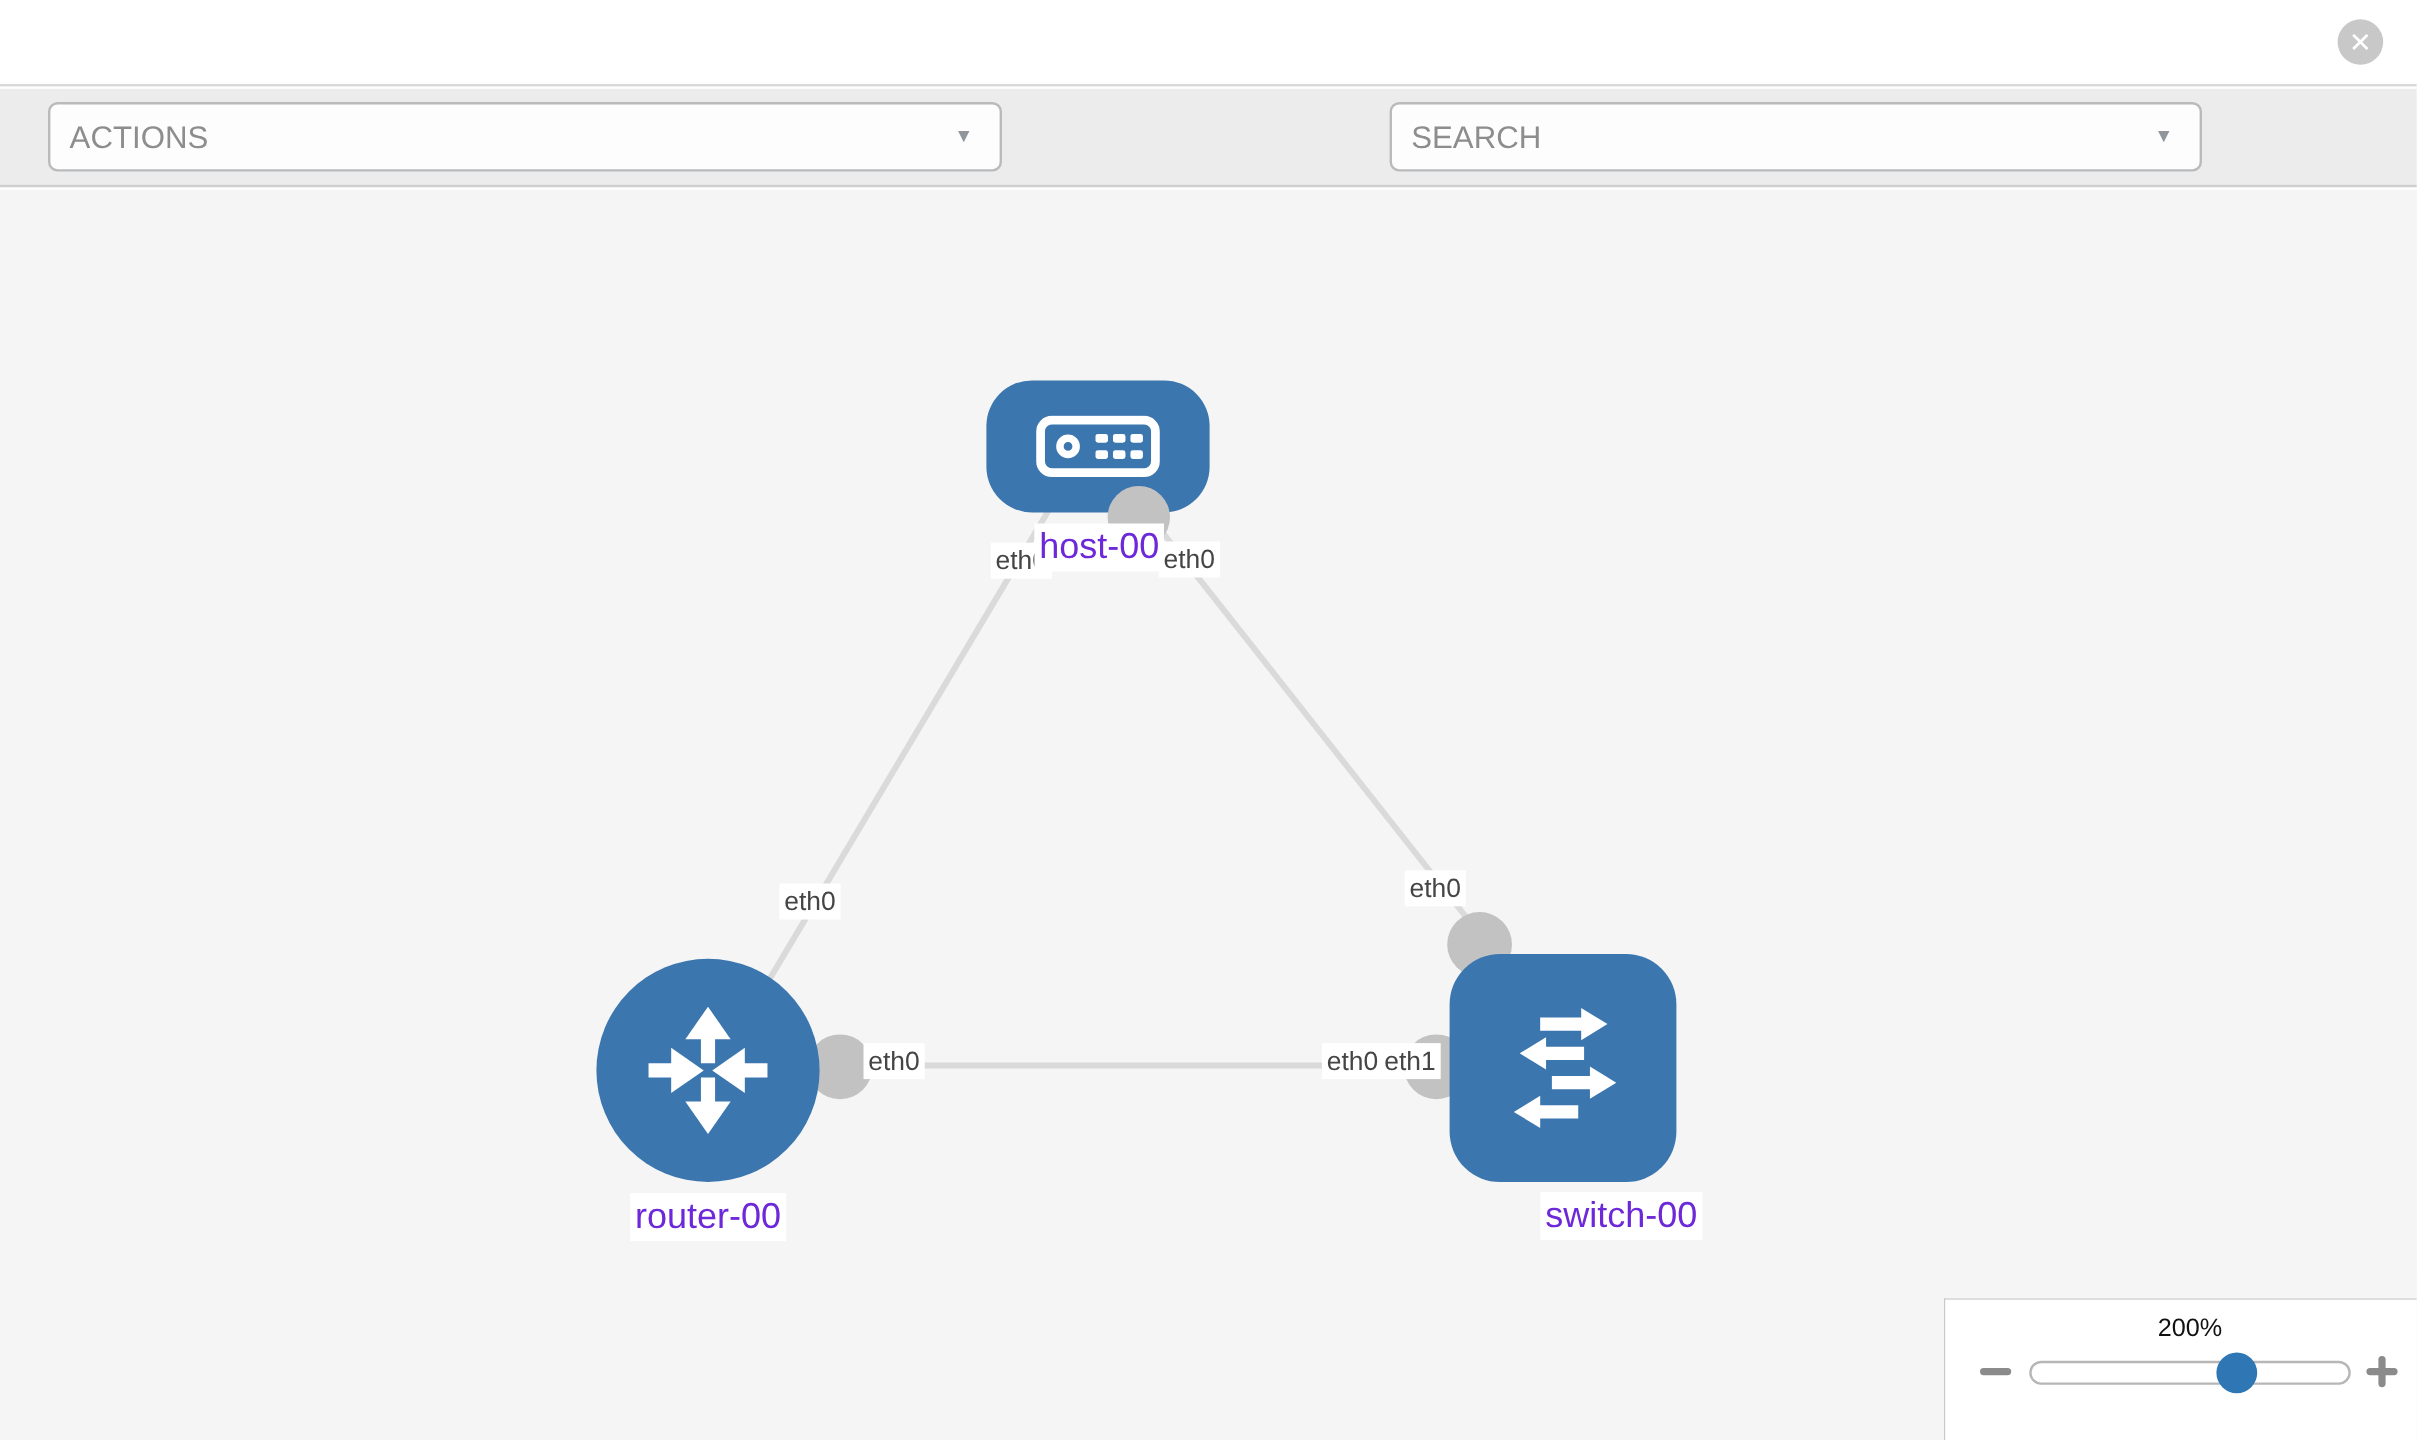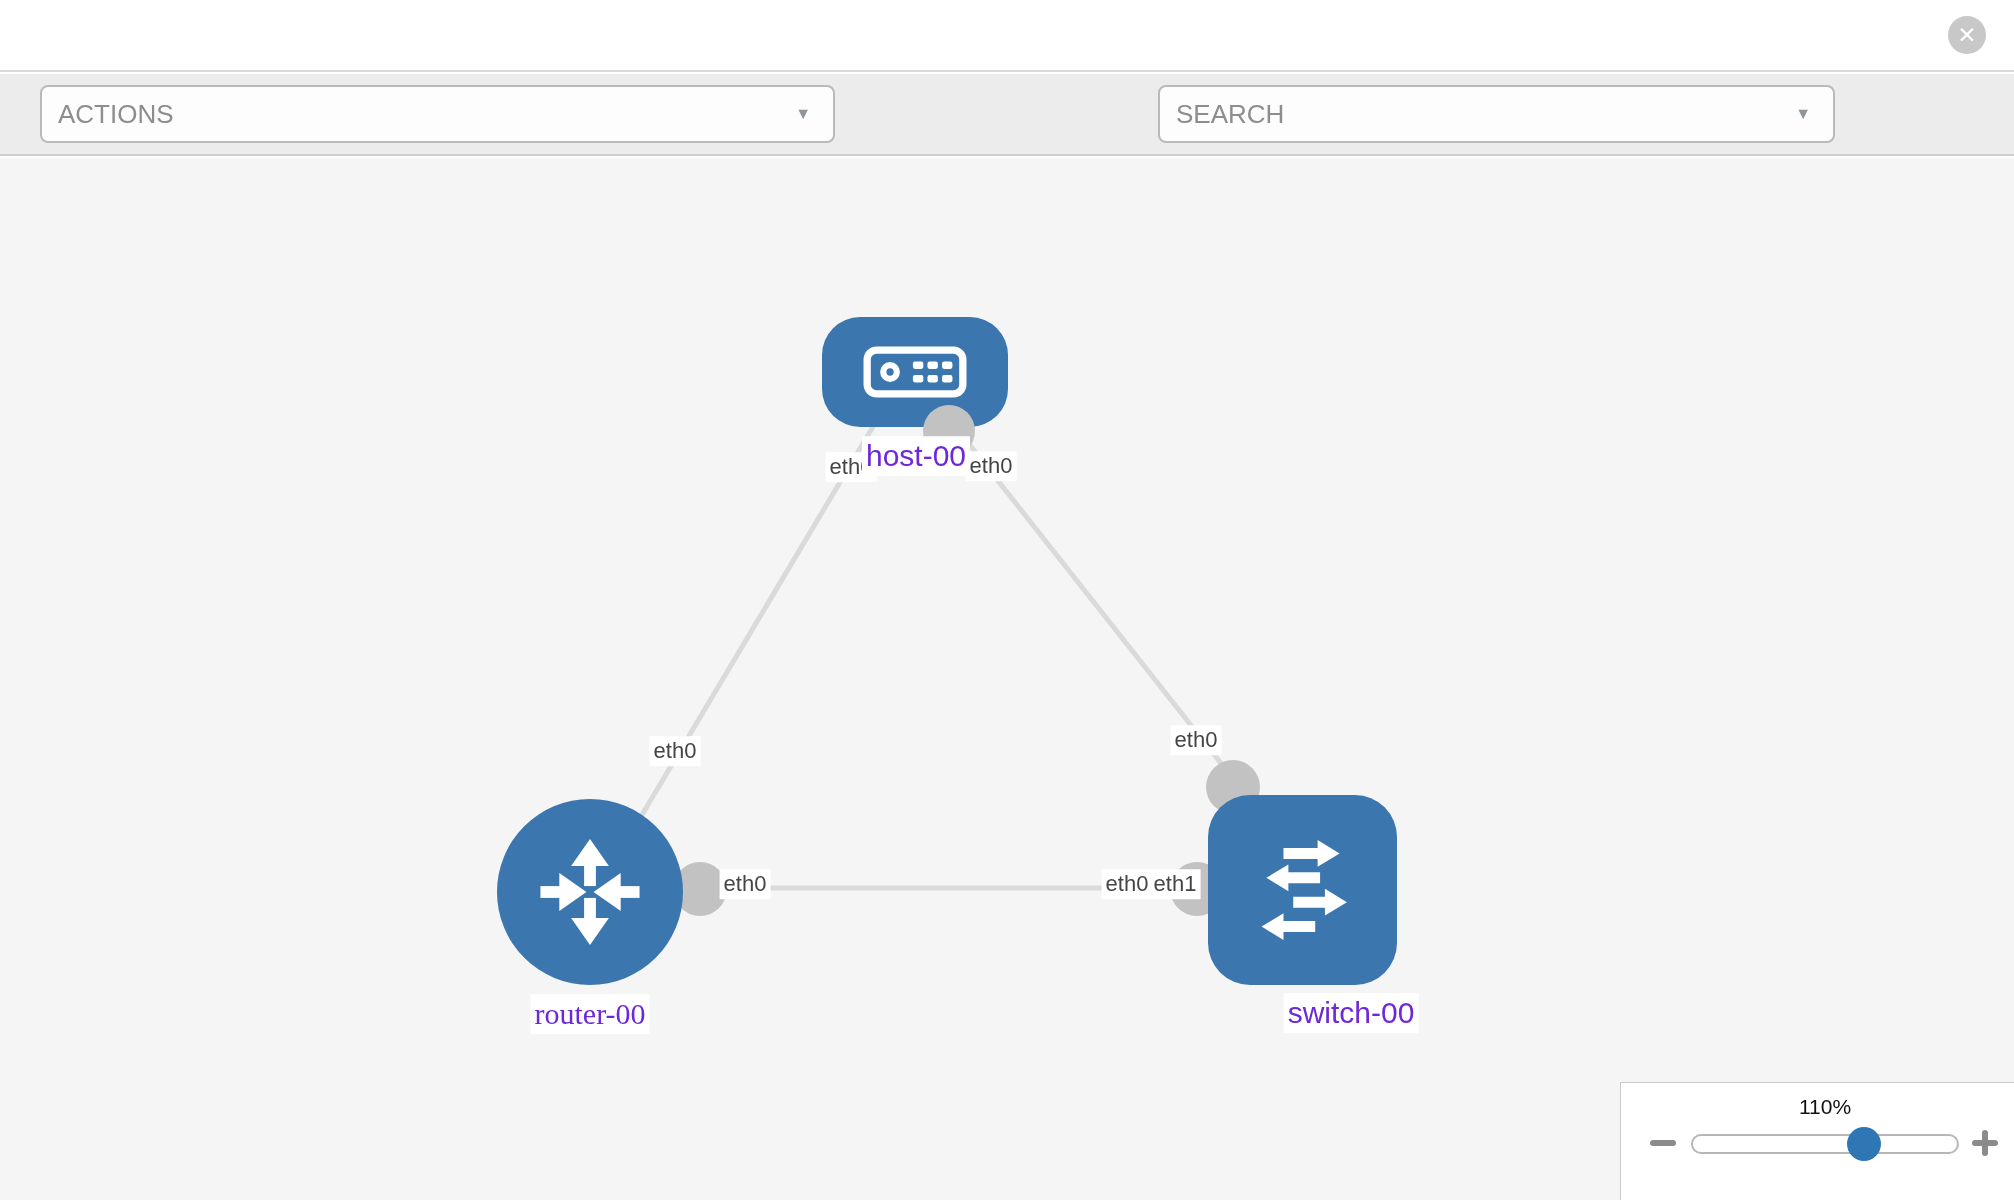--- a/index.html
+++ b/index.html
@@ -151,7 +151,7 @@
 <div class="chip chip-iface" style="left:1143px; top:884px;margin-left:32px;">eth1</div>
 
 <div class="chip chip-node" style="left:916px; top:456px;">host-00</div>
-<div class="chip chip-node" style="left:590px; top:1014px;font-family:Liberation Serif, serif;">router-00</div>
+<div class="chip chip-node" style="left:590px; top:1014px;">router-00</div>
 <div class="chip chip-node" style="left:1303px; top:1013px;margin-left:48px;">switch-00</div>
 
 <div class="zoom-panel">

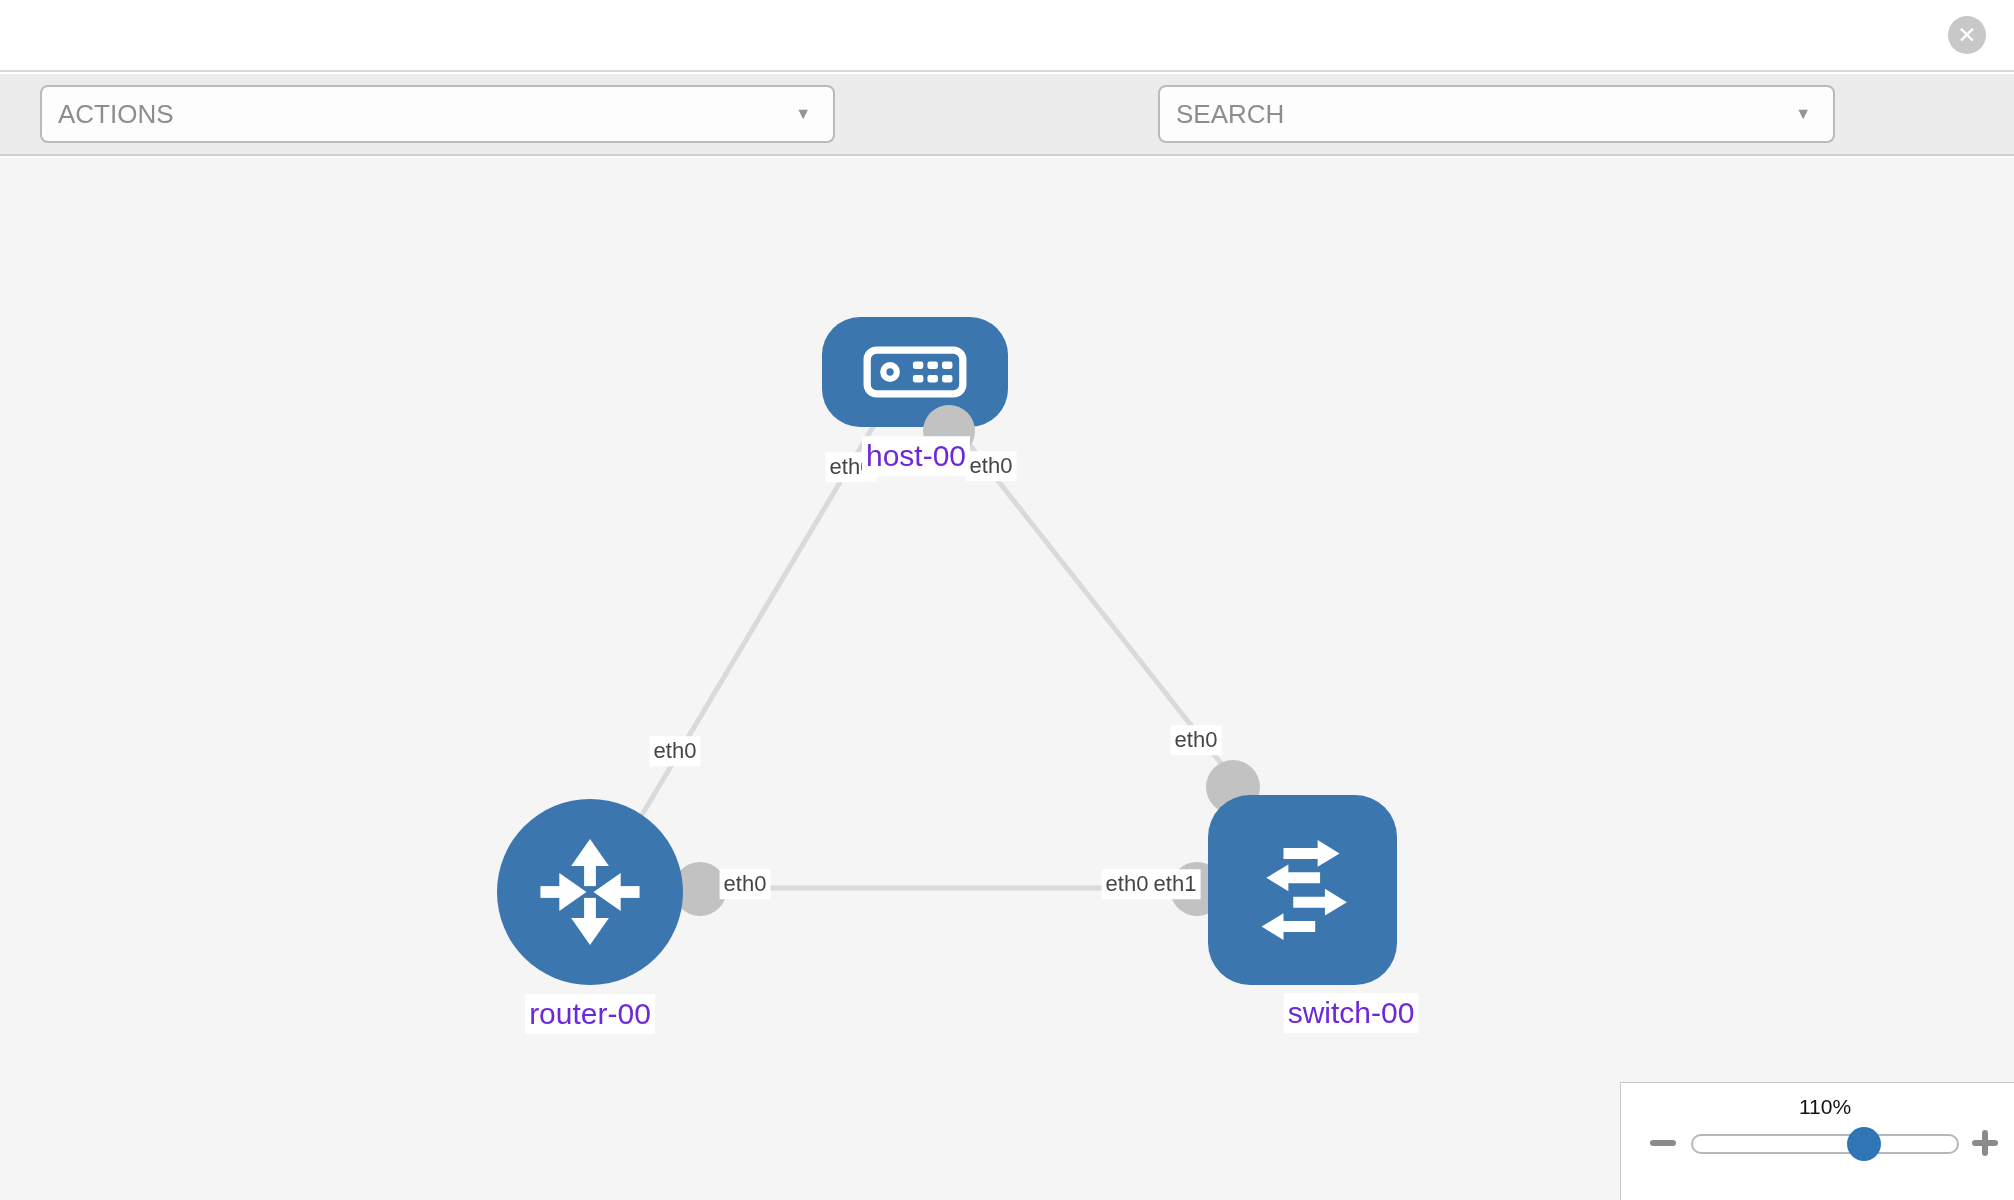--- a/index.html
+++ b/index.html
@@ -155,7 +155,7 @@
 <div class="chip chip-node" style="left:1303px; top:1013px;margin-left:48px;">switch-00</div>
 
 <div class="zoom-panel">
-  <div class="zoom-level">110%</div>
+  <div class="zoom-level">200%</div>
   <div class="zoom-minus"></div>
   <div class="zoom-track"></div>
   <div class="zoom-thumb"></div>

